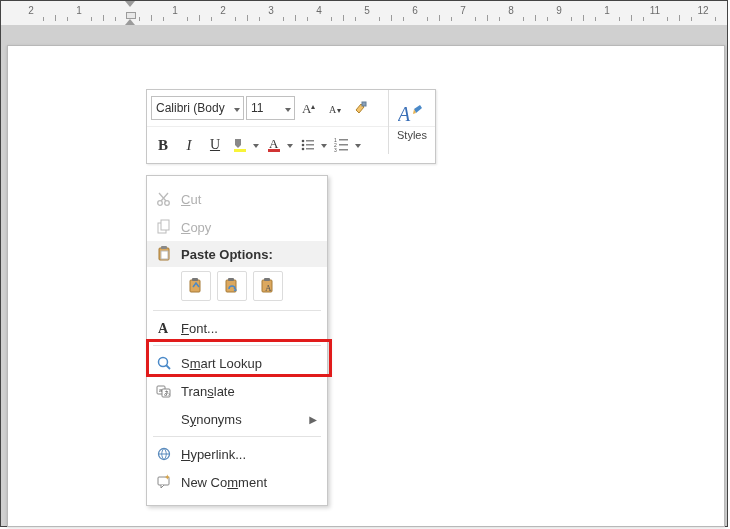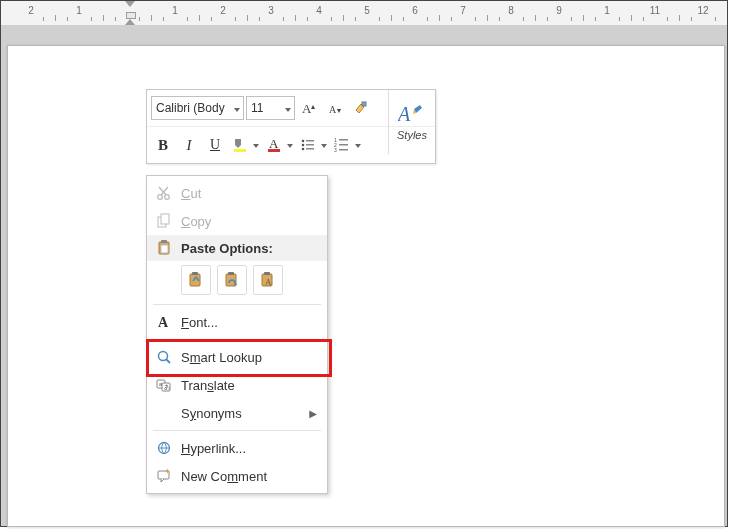--- a/index.html
+++ b/index.html
@@ -158,7 +158,7 @@
     position: absolute;
     right: 0; top: 0;
   }
-  .styles-btn .label { margin-top: 2px; font-style: italic; }
+  .styles-btn .label { margin-top: 2px; }
   .caret-down {
     display: inline-block;
     width: 0; height: 0;

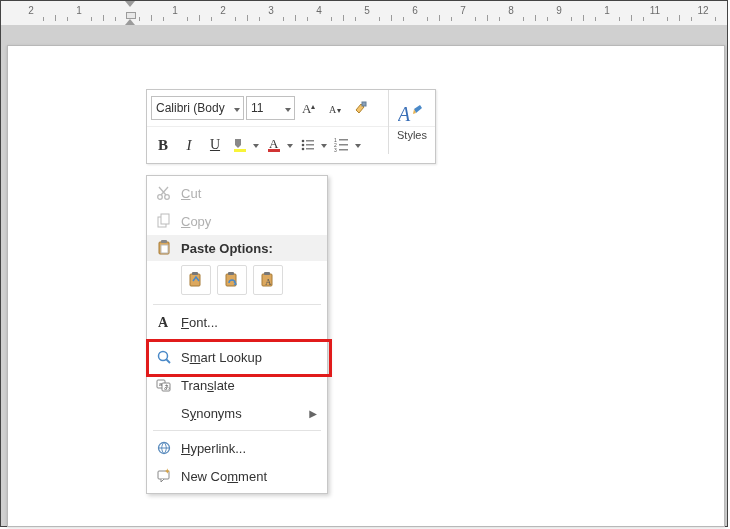--- a/index.html
+++ b/index.html
@@ -175,7 +175,7 @@
     background: #ffffff;
     border: 1px solid #c7c7c7;
     box-shadow: 2px 2px 4px rgba(0,0,0,0.18);
-    padding: 3px 0;
+    padding: 9px 0;
   }
   .cm-item {
     display: flex;

